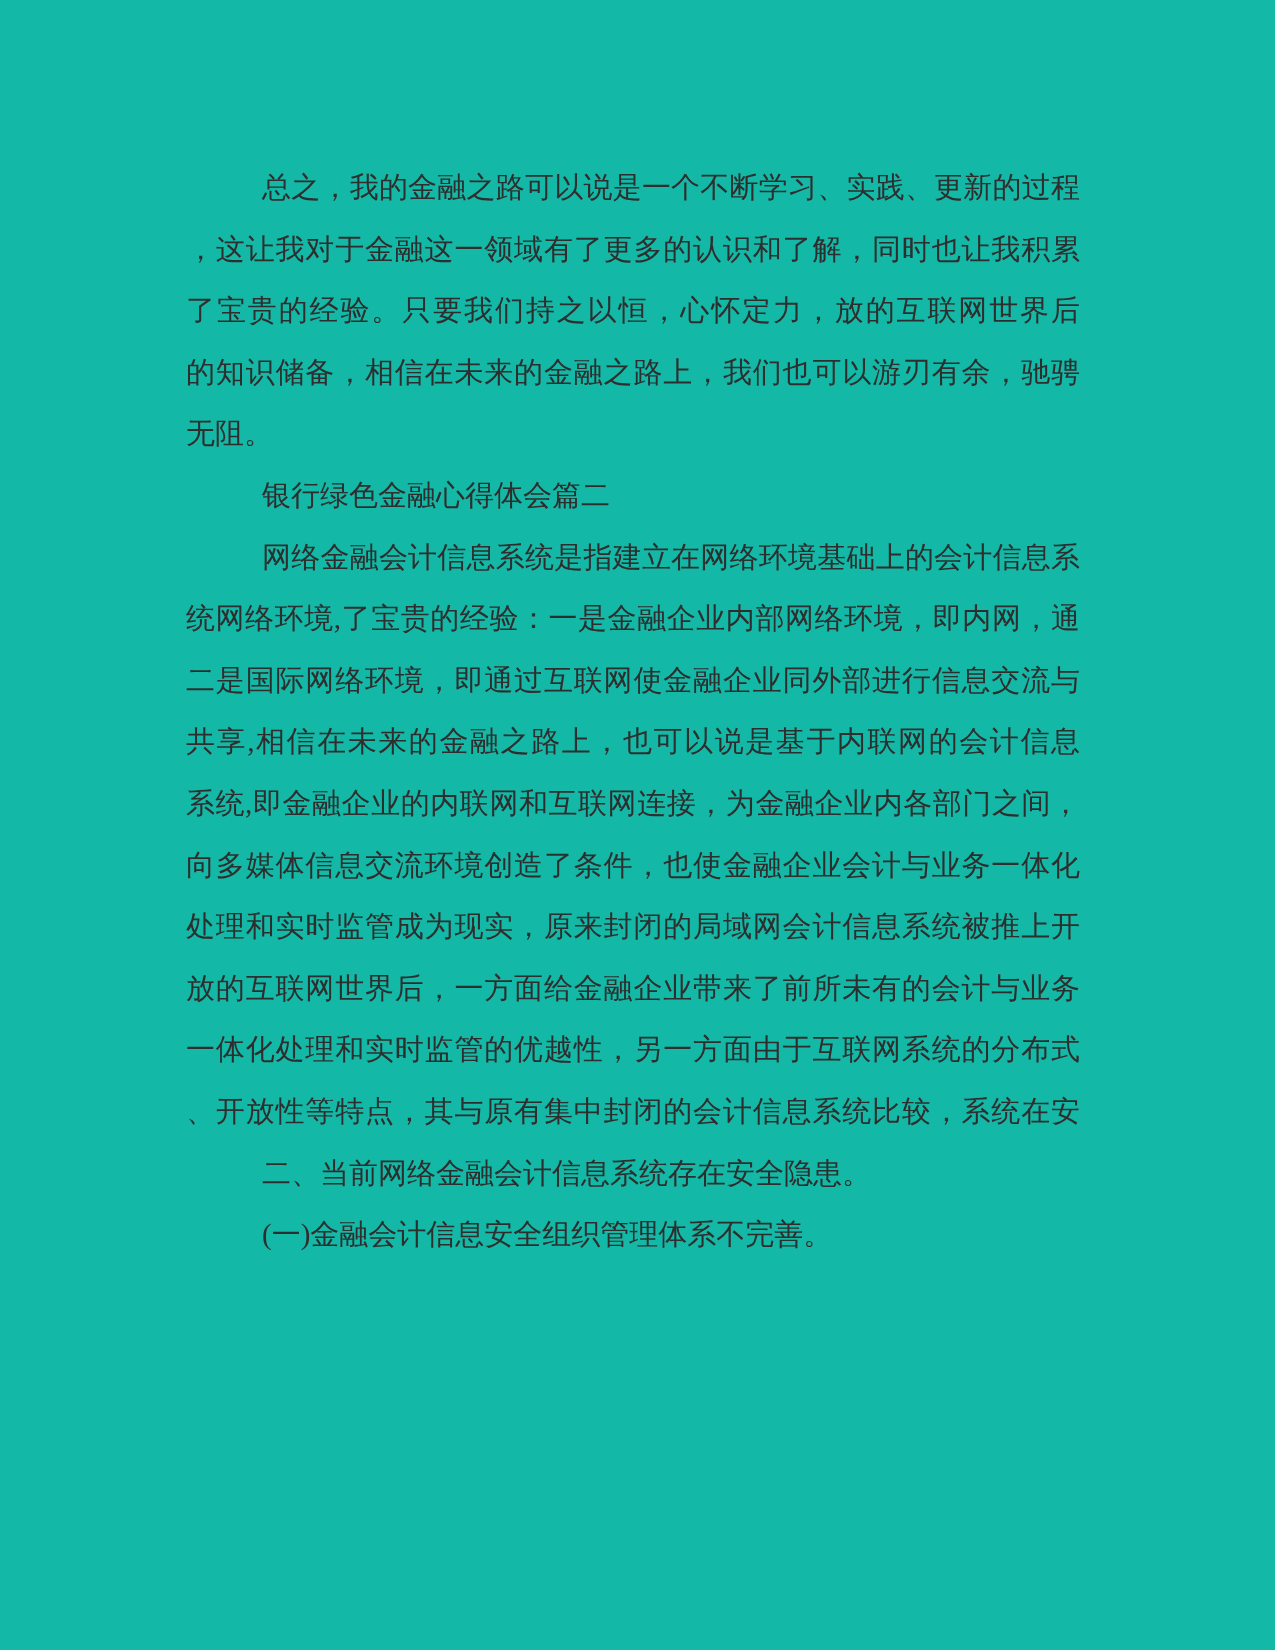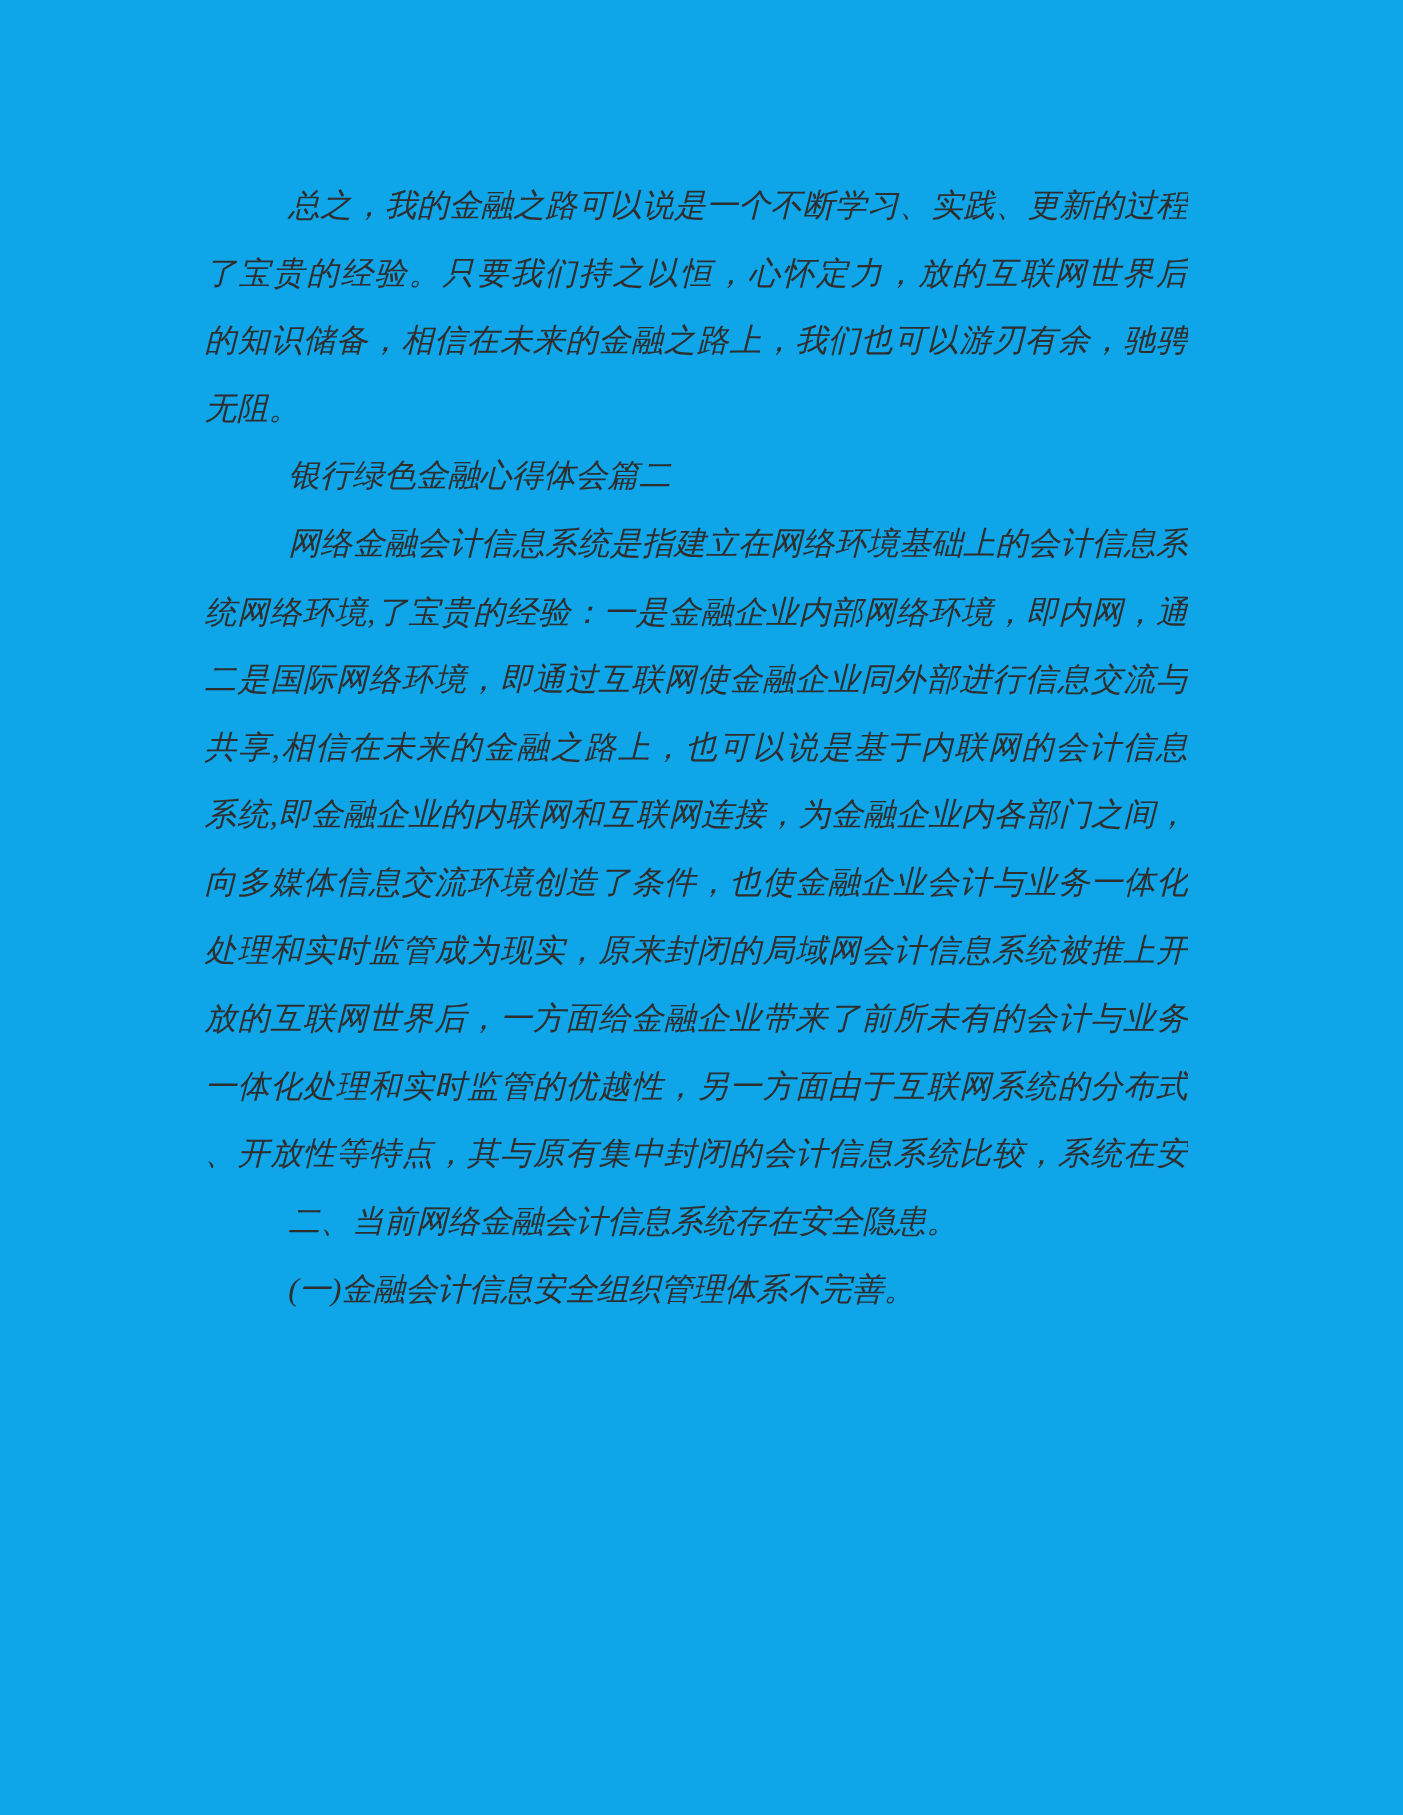--- a/index.html
+++ b/index.html
@@ -51,7 +51,7 @@
 </head>
 <body>
 
-<div class="page" style="background: #0ea5e9; font-style: italic;">
+<div class="page" style="background: #14b8a6;">
   <div class="text-block" style="color: rgb(46, 46, 46);">
       <div class="line indent">总之，我的金融之路可以说是一个不断学习、实践、更新的过程</div>
       <div class="line">了宝贵的经验。只要我们持之以恒，心怀定力，放的互联网世界后</div>

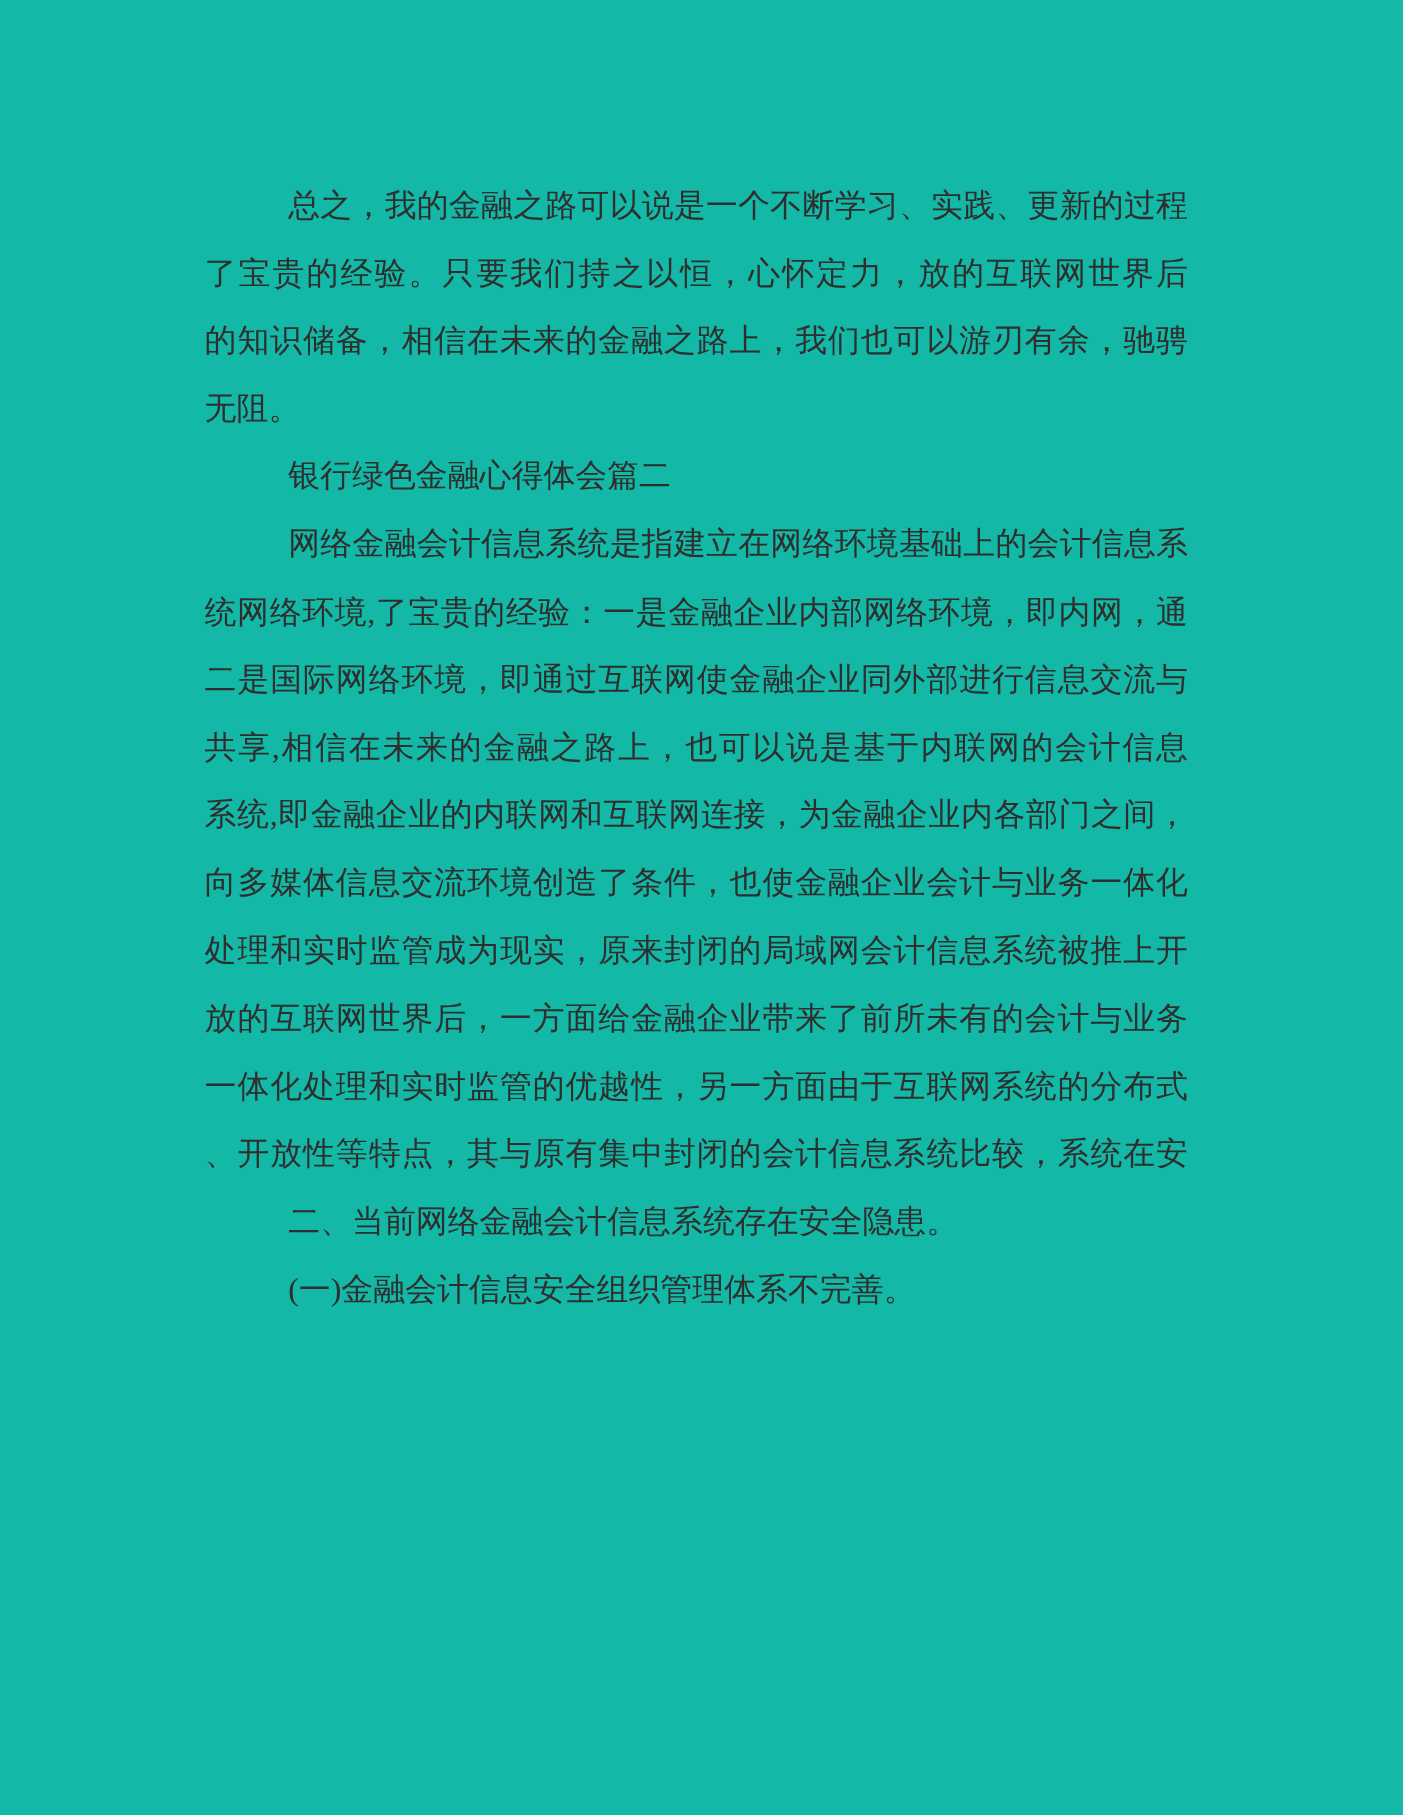--- a/index.html
+++ b/index.html
@@ -54,6 +54,7 @@
 <div class="page" style="background: #14b8a6;">
   <div class="text-block" style="color: rgb(46, 46, 46);">
       <div class="line indent">总之，我的金融之路可以说是一个不断学习、实践、更新的过程</div>
+      <div class="line">，这让我对于金融这一领域有了更多的认识和了解，同时也让我积累</div>
       <div class="line">了宝贵的经验。只要我们持之以恒，心怀定力，放的互联网世界后</div>
       <div class="line">的知识储备，相信在未来的金融之路上，我们也可以游刃有余，驰骋</div>
       <div class="line no-just">无阻。</div>

